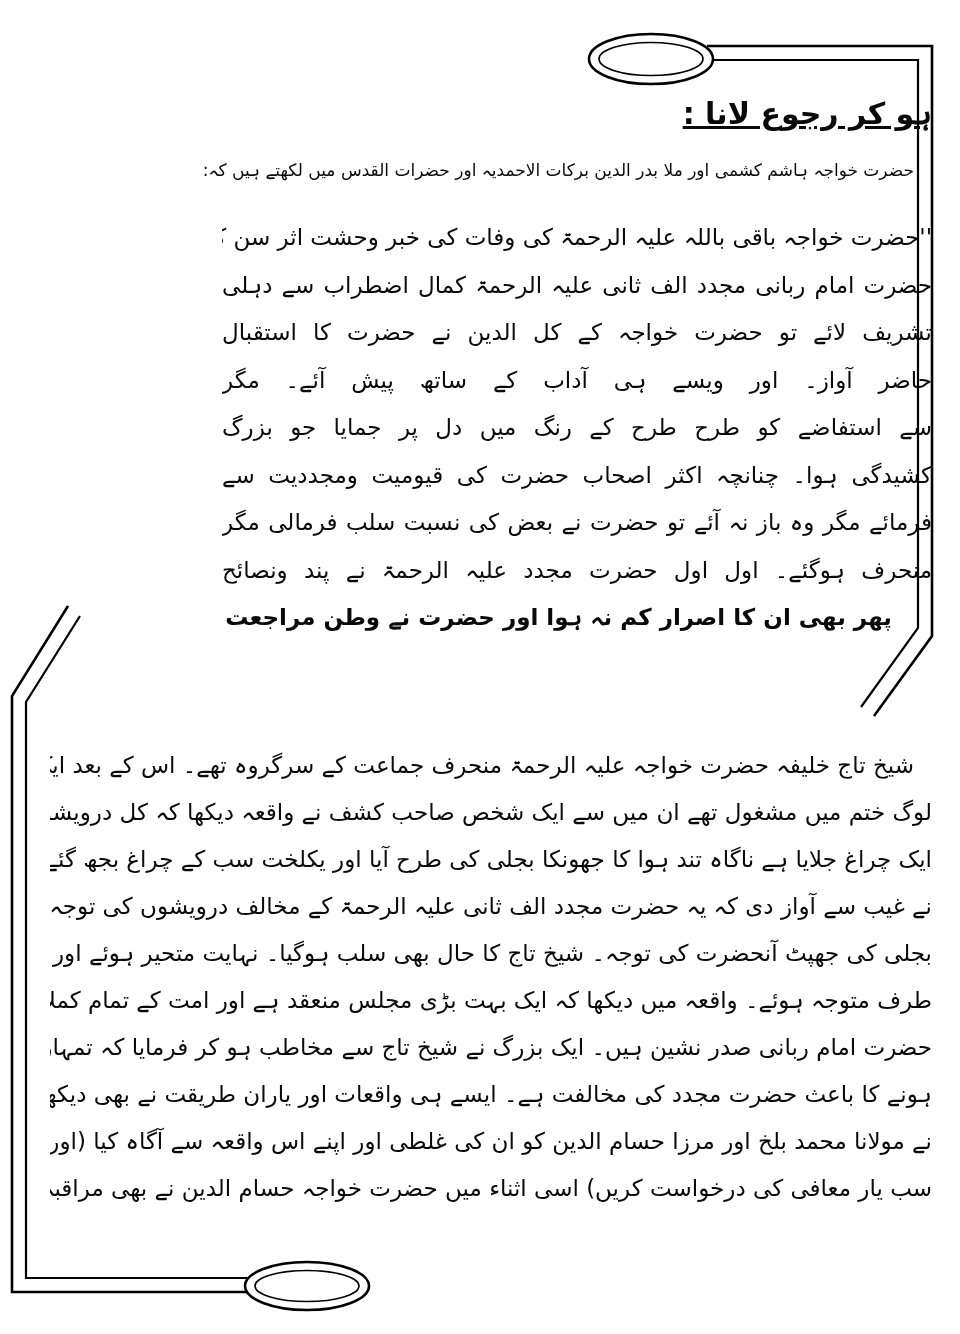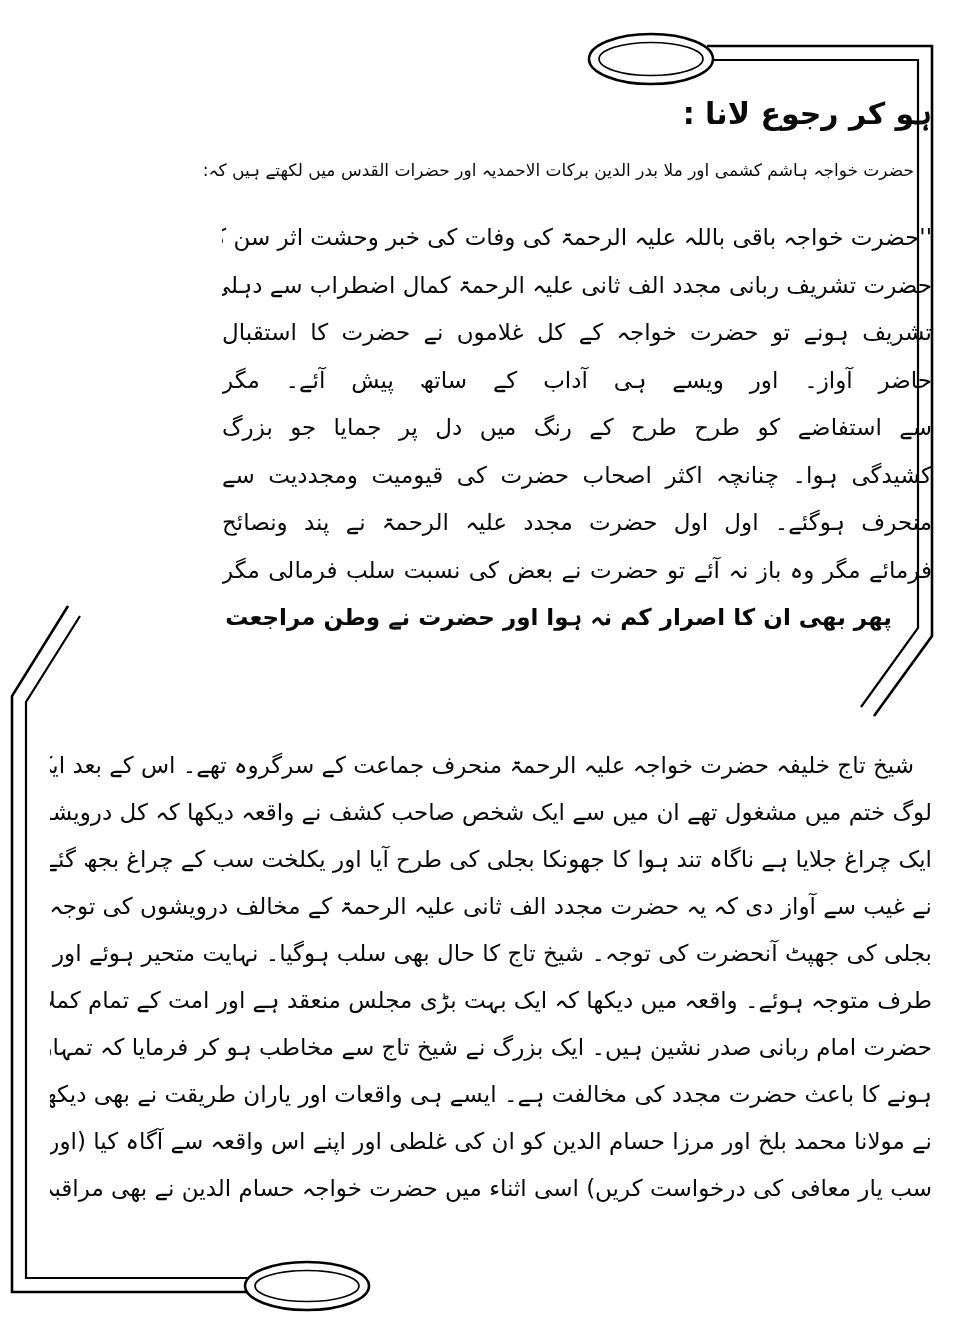--- a/index.html
+++ b/index.html
@@ -32,6 +32,7 @@
     font-size: 30px;
     font-weight: bold;
     white-space: nowrap;
+    text-decoration: underline;
   }
   .intro {
     position: absolute;

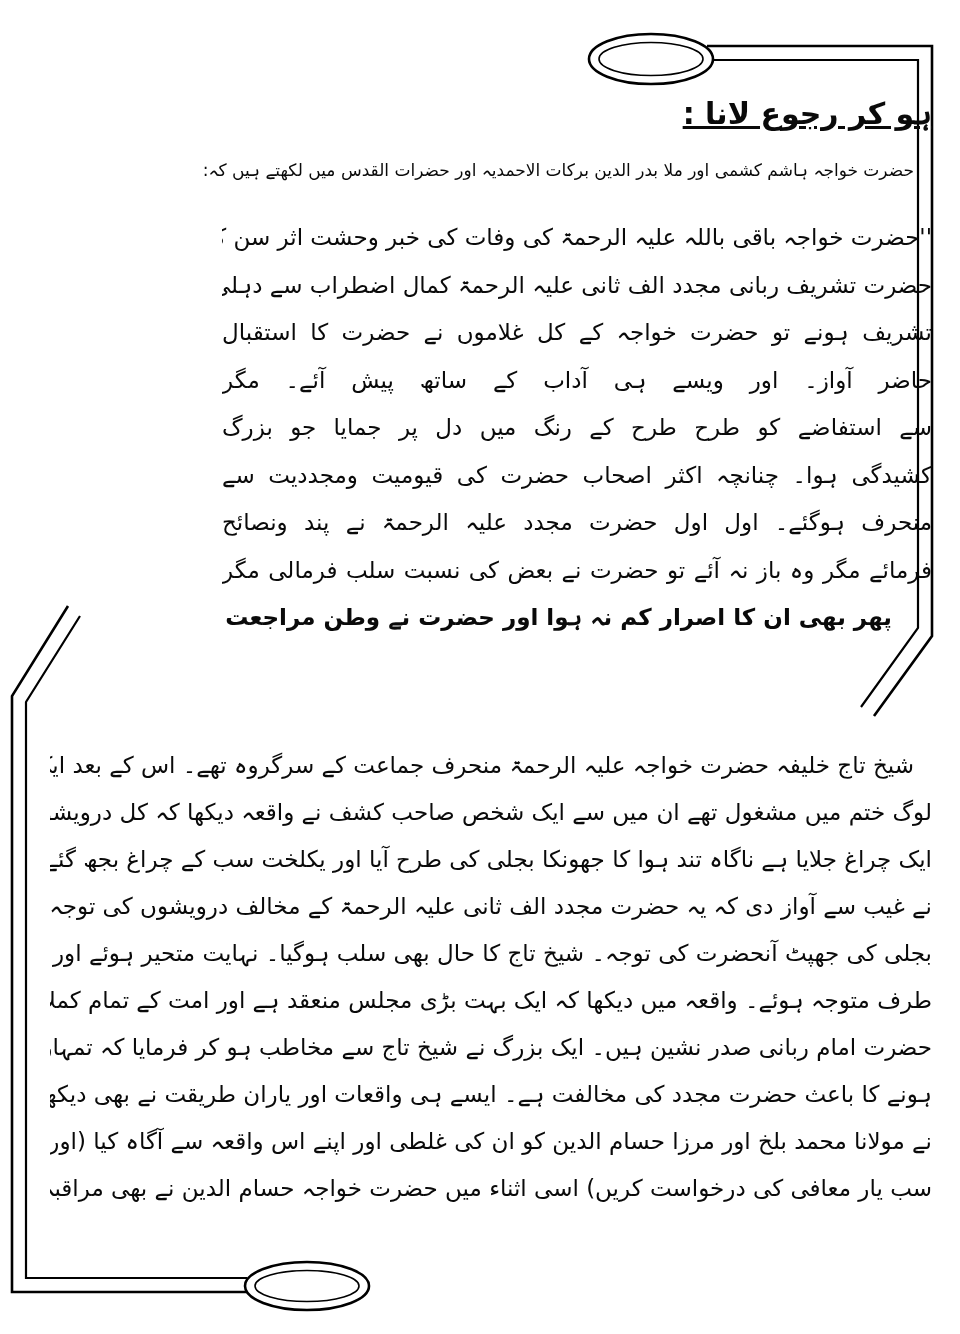--- a/index.html
+++ b/index.html
@@ -107,7 +107,7 @@
 
   <div class="quote-block">
       <div class="line">''حضرت خواجہ باقی باللہ علیہ الرحمۃ کی وفات کی خبر وحشت اثر سن کر</div>
-      <div class="line">حضرت تشریف ربانی مجدد الف ثانی علیہ الرحمۃ کمال اضطراب سے دہلی</div>
+      <div class="line">حضرت امام ربانی مجدد الف ثانی علیہ الرحمۃ کمال اضطراب سے دہلی</div>
       <div class="line">تشریف ہونے تو حضرت خواجہ کے کل غلاموں نے حضرت کا استقبال</div>
       <div class="line">حاضر آواز۔ اور ویسے ہی آداب کے ساتھ پیش آئے۔ مگر</div>
       <div class="line">سے استفاضے کو طرح طرح کے رنگ میں دل پر جمایا جو بزرگ</div>

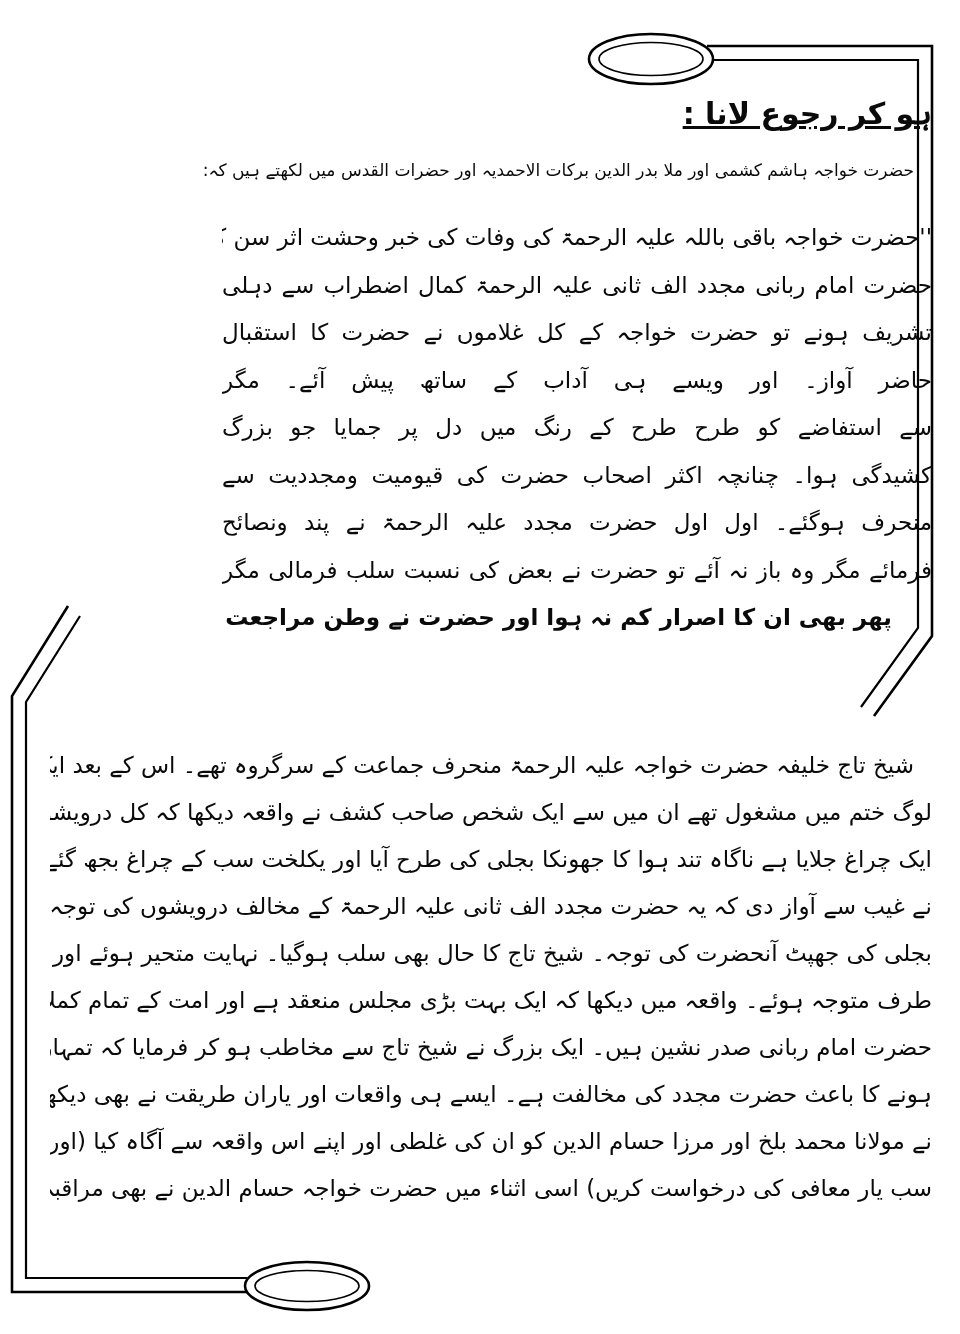--- a/index.html
+++ b/index.html
@@ -108,7 +108,7 @@
   <div class="quote-block">
       <div class="line">''حضرت خواجہ باقی باللہ علیہ الرحمۃ کی وفات کی خبر وحشت اثر سن کر</div>
       <div class="line">حضرت امام ربانی مجدد الف ثانی علیہ الرحمۃ کمال اضطراب سے دہلی</div>
-      <div class="line">تشریف ہونے تو حضرت خواجہ کے کل غلاموں نے حضرت کا استقبال</div>
+      <div class="line">تشریف لائے تو حضرت خواجہ کے کل الدین نے حضرت کا استقبال</div>
       <div class="line">حاضر آواز۔ اور ویسے ہی آداب کے ساتھ پیش آئے۔ مگر</div>
       <div class="line">سے استفاضے کو طرح طرح کے رنگ میں دل پر جمایا جو بزرگ</div>
       <div class="line">کشیدگی ہوا۔ چنانچہ اکثر اصحاب حضرت کی قیومیت ومجددیت سے</div>

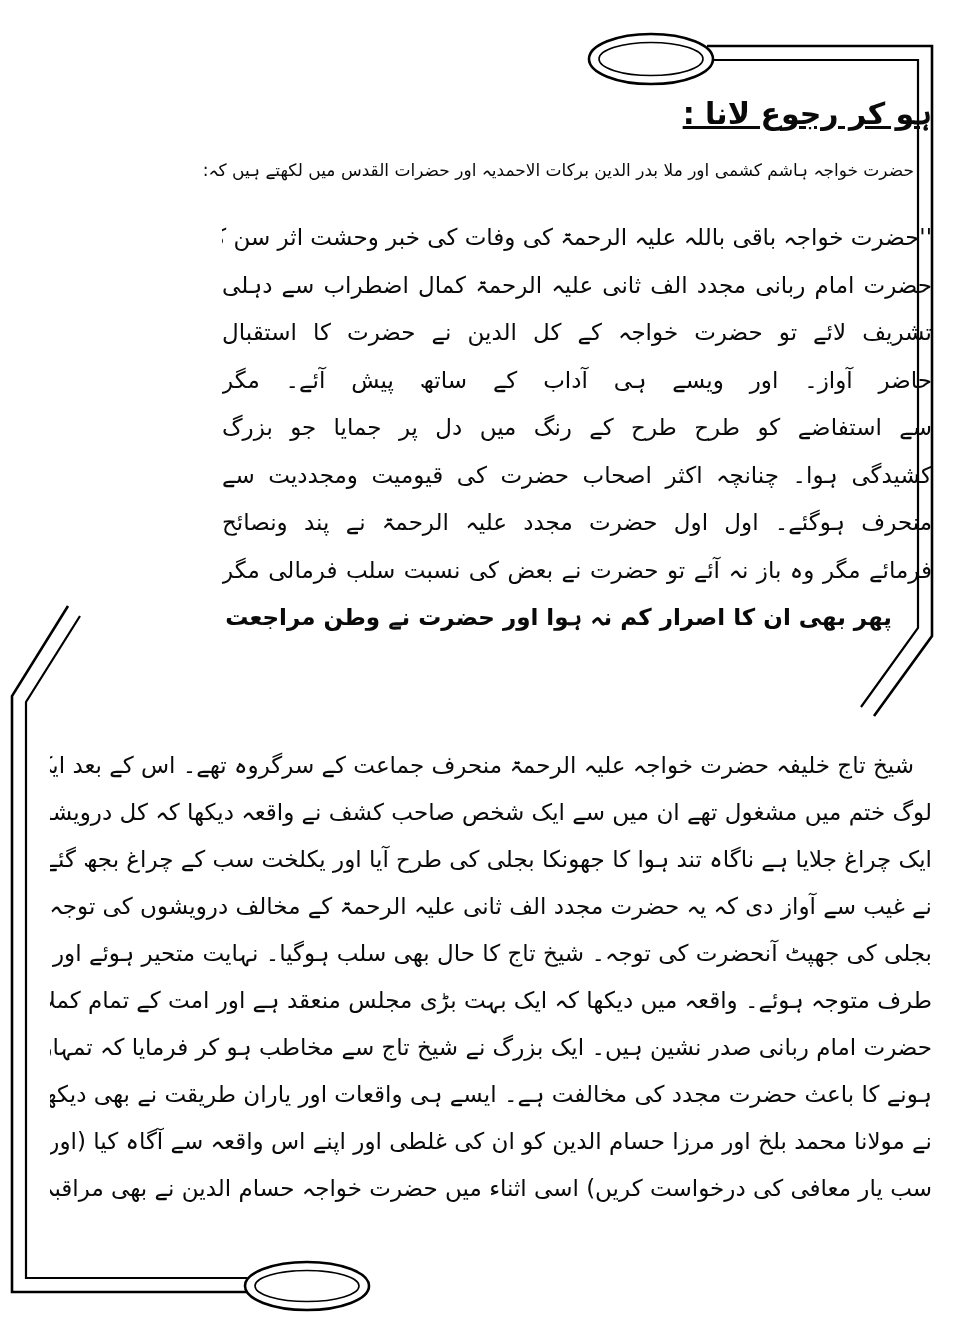--- a/index.html
+++ b/index.html
@@ -112,8 +112,8 @@
       <div class="line">حاضر آواز۔ اور ویسے ہی آداب کے ساتھ پیش آئے۔ مگر</div>
       <div class="line">سے استفاضے کو طرح طرح کے رنگ میں دل پر جمایا جو بزرگ</div>
       <div class="line">کشیدگی ہوا۔ چنانچہ اکثر اصحاب حضرت کی قیومیت ومجددیت سے</div>
+      <div class="line">فرمائے مگر وہ باز نہ آئے تو حضرت نے بعض کی نسبت سلب فرمالی مگر</div>
       <div class="line">منحرف ہوگئے۔ اول اول حضرت مجدد علیہ الرحمۃ نے پند ونصائح</div>
-      <div class="line">فرمائے مگر وہ باز نہ آئے تو حضرت نے بعض کی نسبت سلب فرمالی مگر</div>
       <div class="line">پھر بھی ان کا اصرار کم نہ ہوا اور حضرت نے وطن مراجعت فرمائی''</div>
     </div>
 

